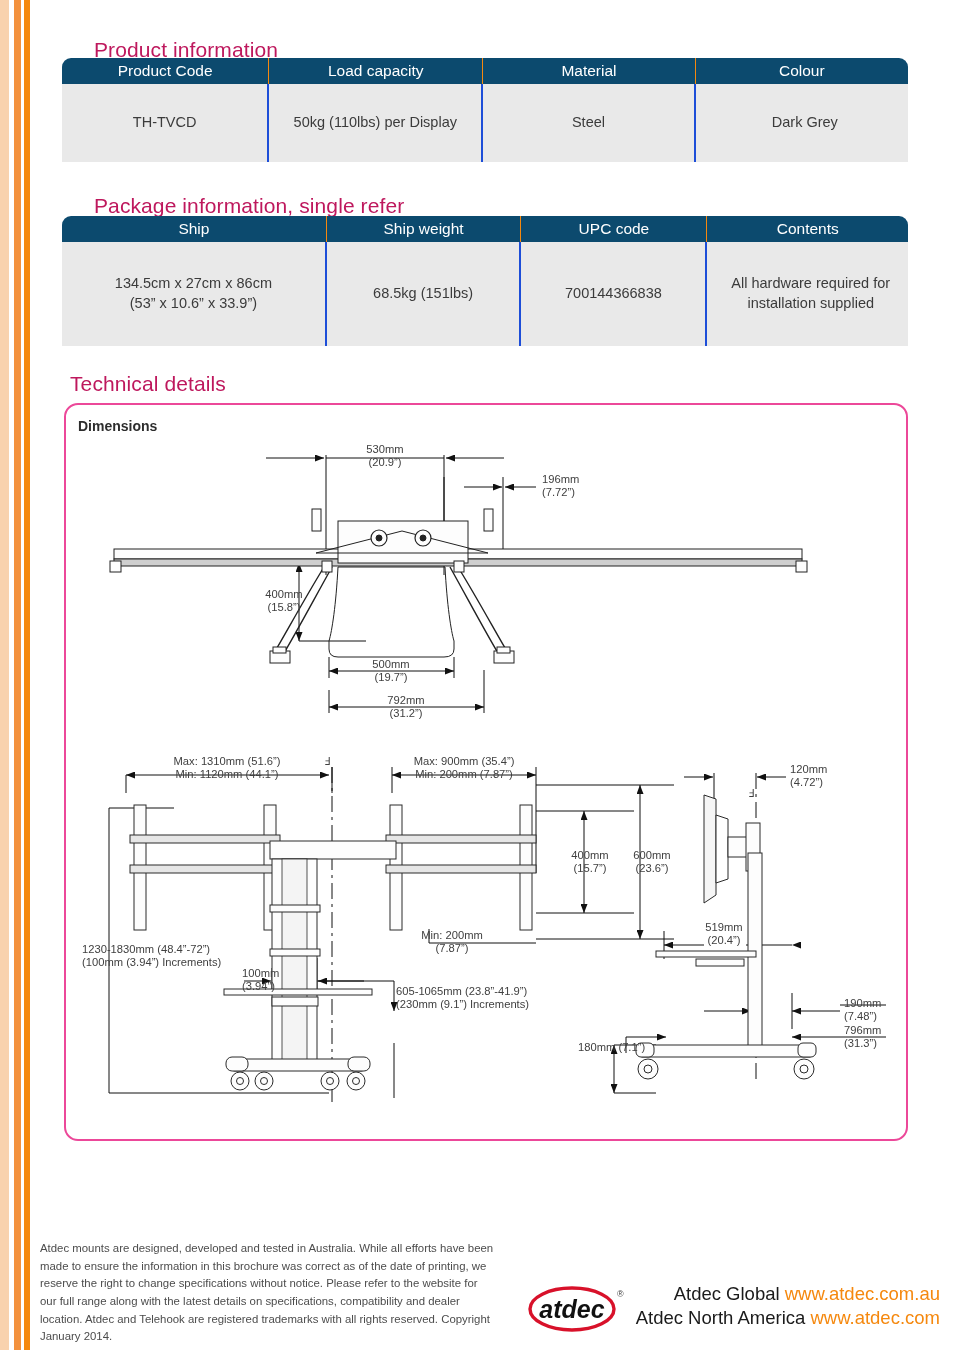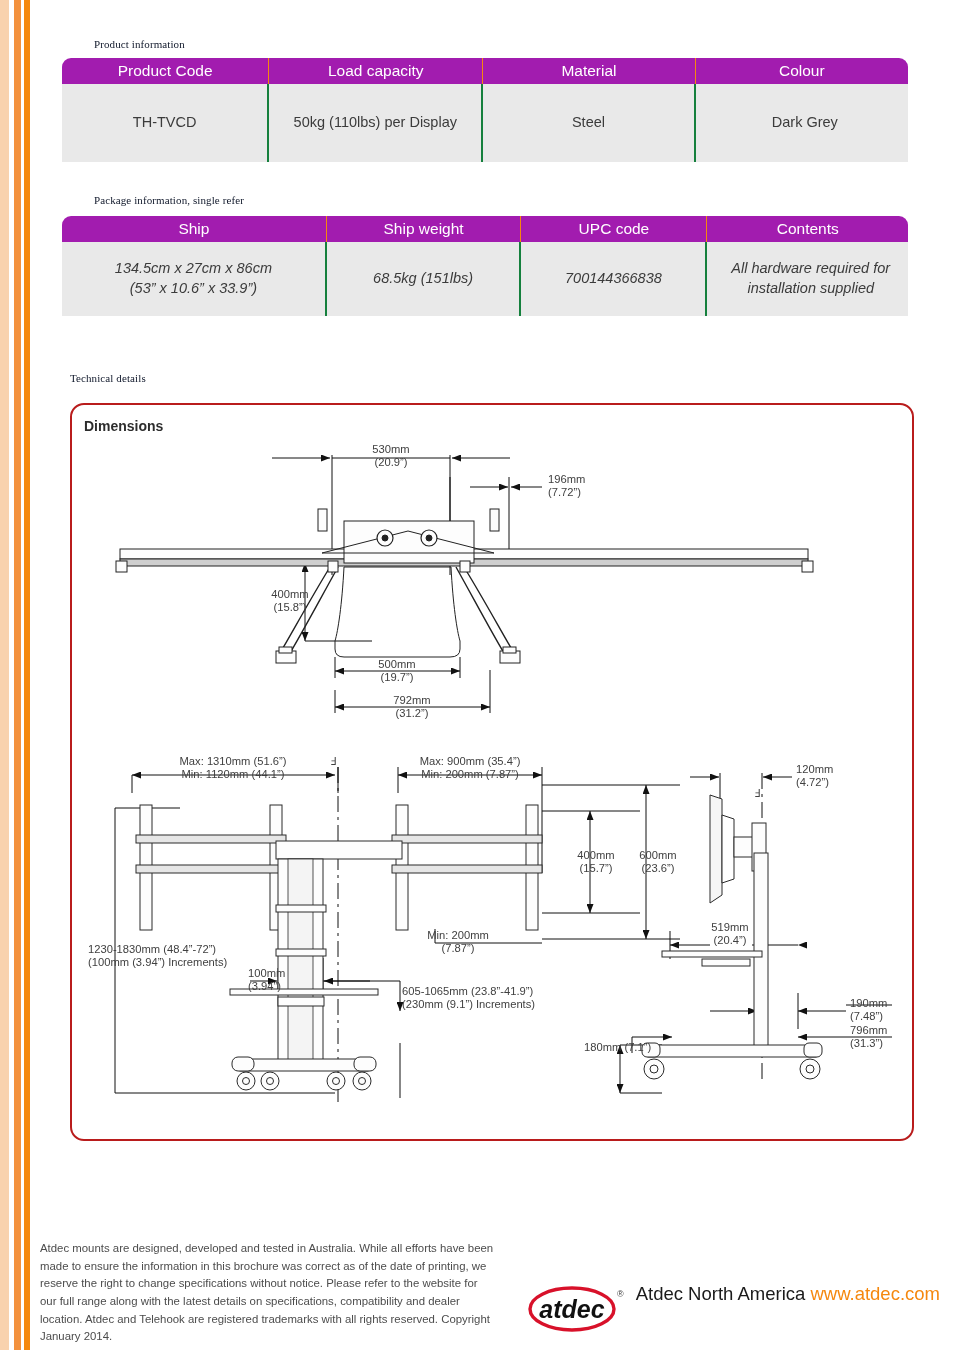--- a/index.html
+++ b/index.html
@@ -20,11 +20,10 @@
   
   .section-title {
     position: absolute;
-    font-size: 11px;
-    color: #0f172a;
+    font-size: 21px;
+    color: #be185d;
     letter-spacing: .1px;
     white-space: nowrap;
-    font-family: Liberation Serif, serif;
   }
 
   

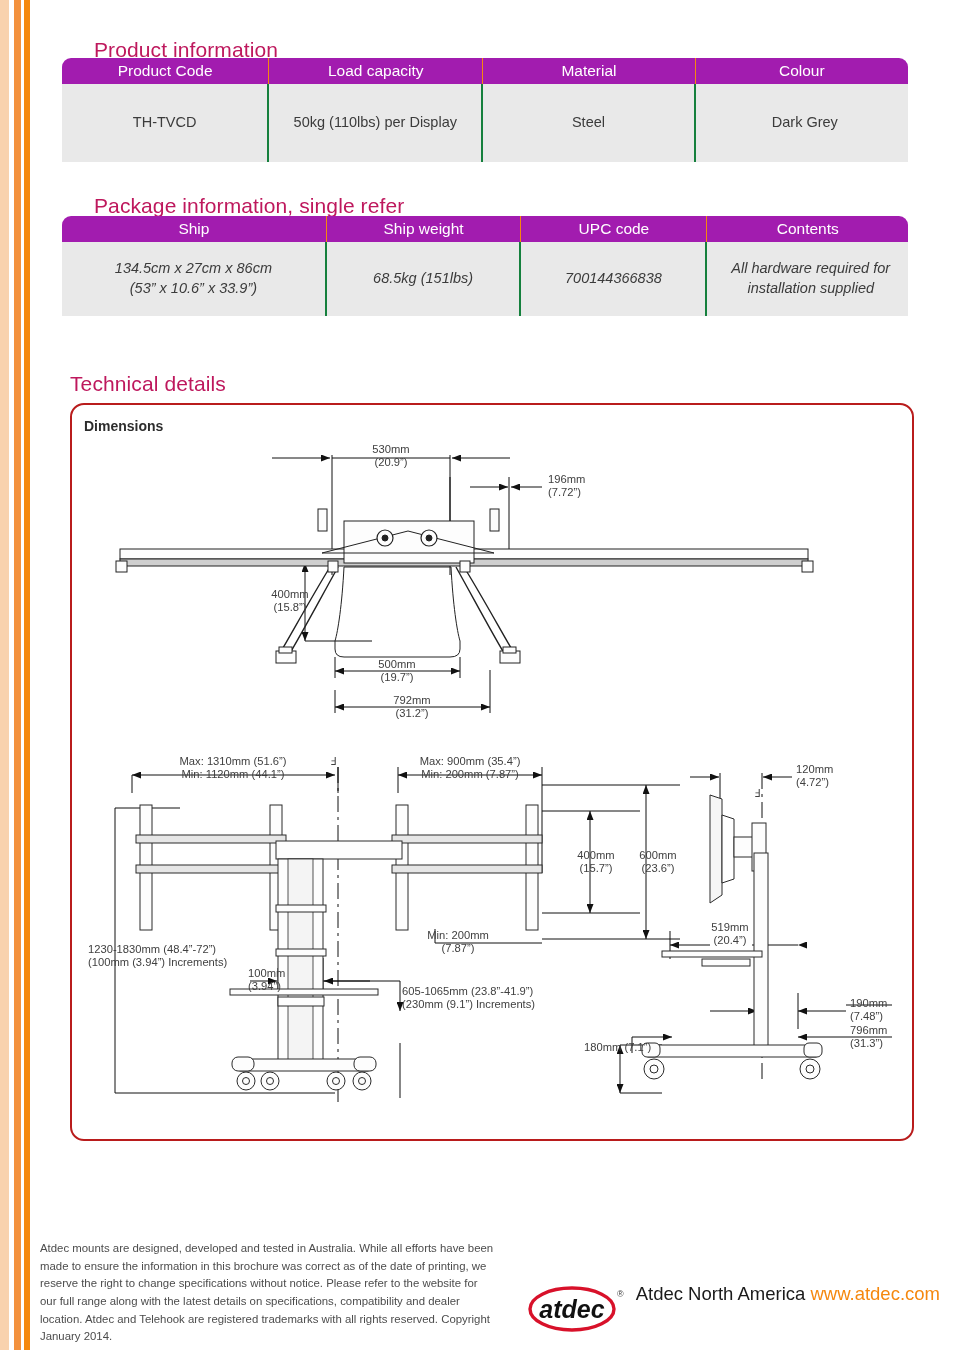--- a/index.html
+++ b/index.html
@@ -35,7 +35,7 @@
     left: 62px;
   }
   .spec-table thead th {
-    background: #a21caf;
+    background: #0c4a6e;
     color: #ffffff;
     font-weight: normal;
     font-size: 15.5px;

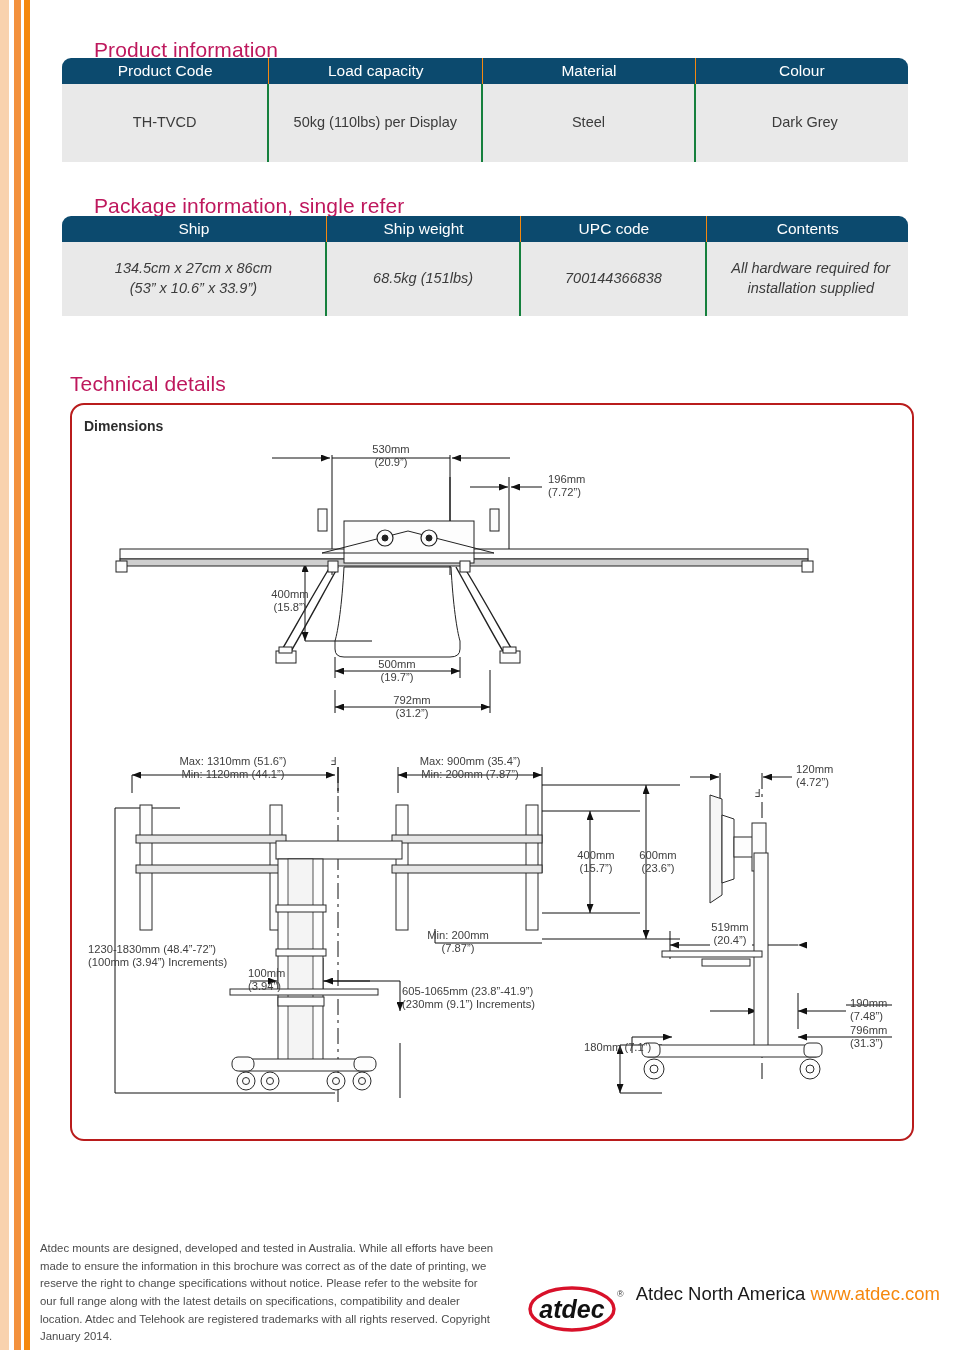--- a/index.html
+++ b/index.html
@@ -53,7 +53,7 @@
     font-size: 14.5px;
     text-align: center;
     vertical-align: middle;
-    border-right: 2px solid #15803d;
+    border-right: 2px solid #1d4ed8;
     line-height: 1.35;
     padding: 6px 8px;
   }

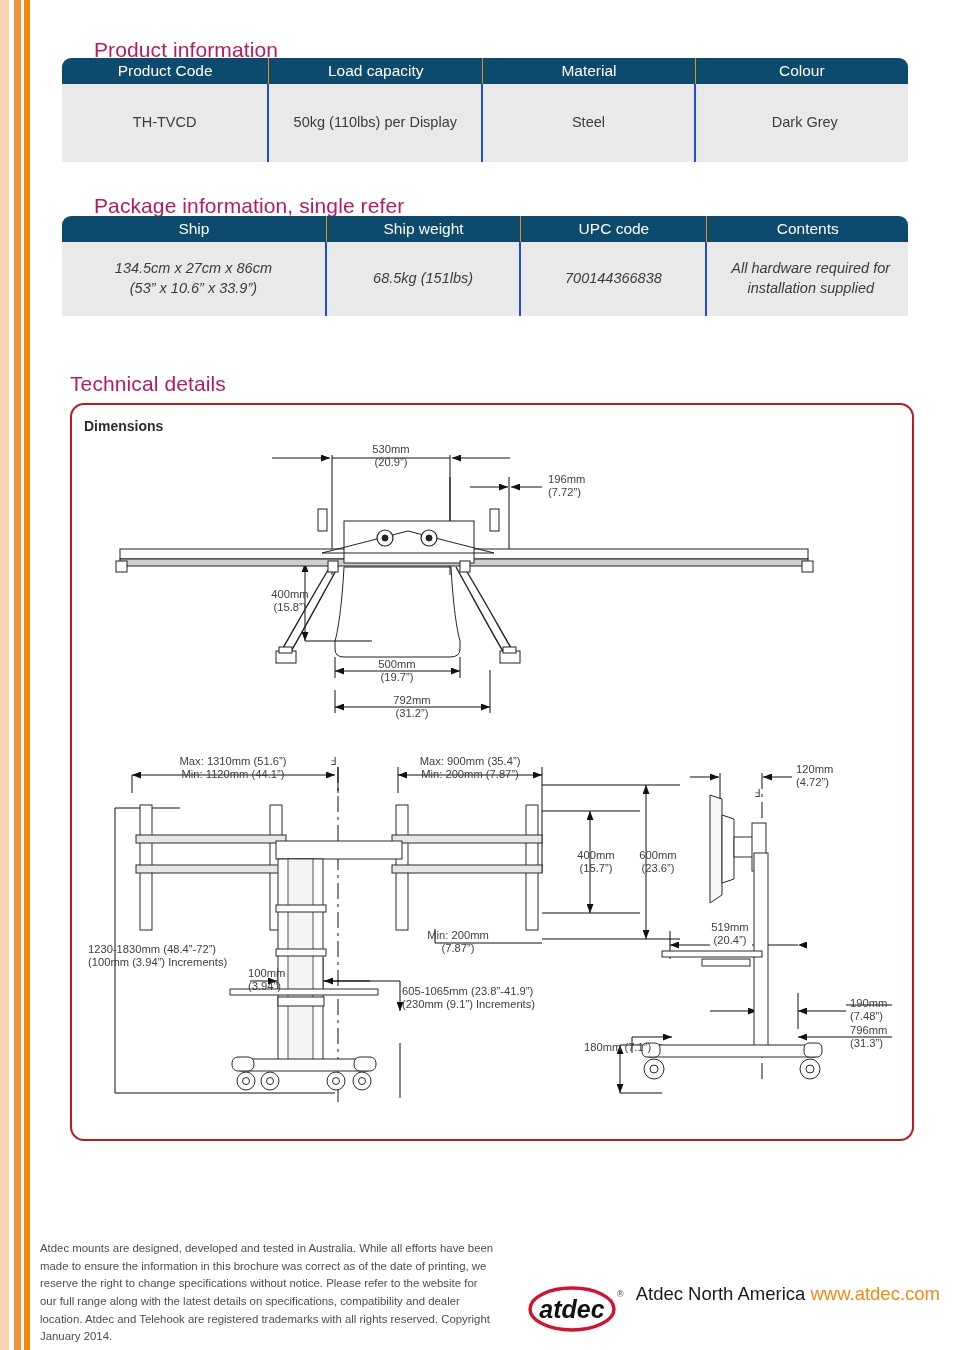--- a/index.html
+++ b/index.html
@@ -59,7 +59,7 @@
   }
   .spec-table tbody td:last-child { border-right: none; padding-left: 14px; }
   .spec-table tbody tr { height: 78px; }
-  .spec-table.t2 tbody tr { height: 74px; font-style: italic; }
+  .spec-table.t2 tbody tr { height: 104px; }
 
   
   #drawing-frame {

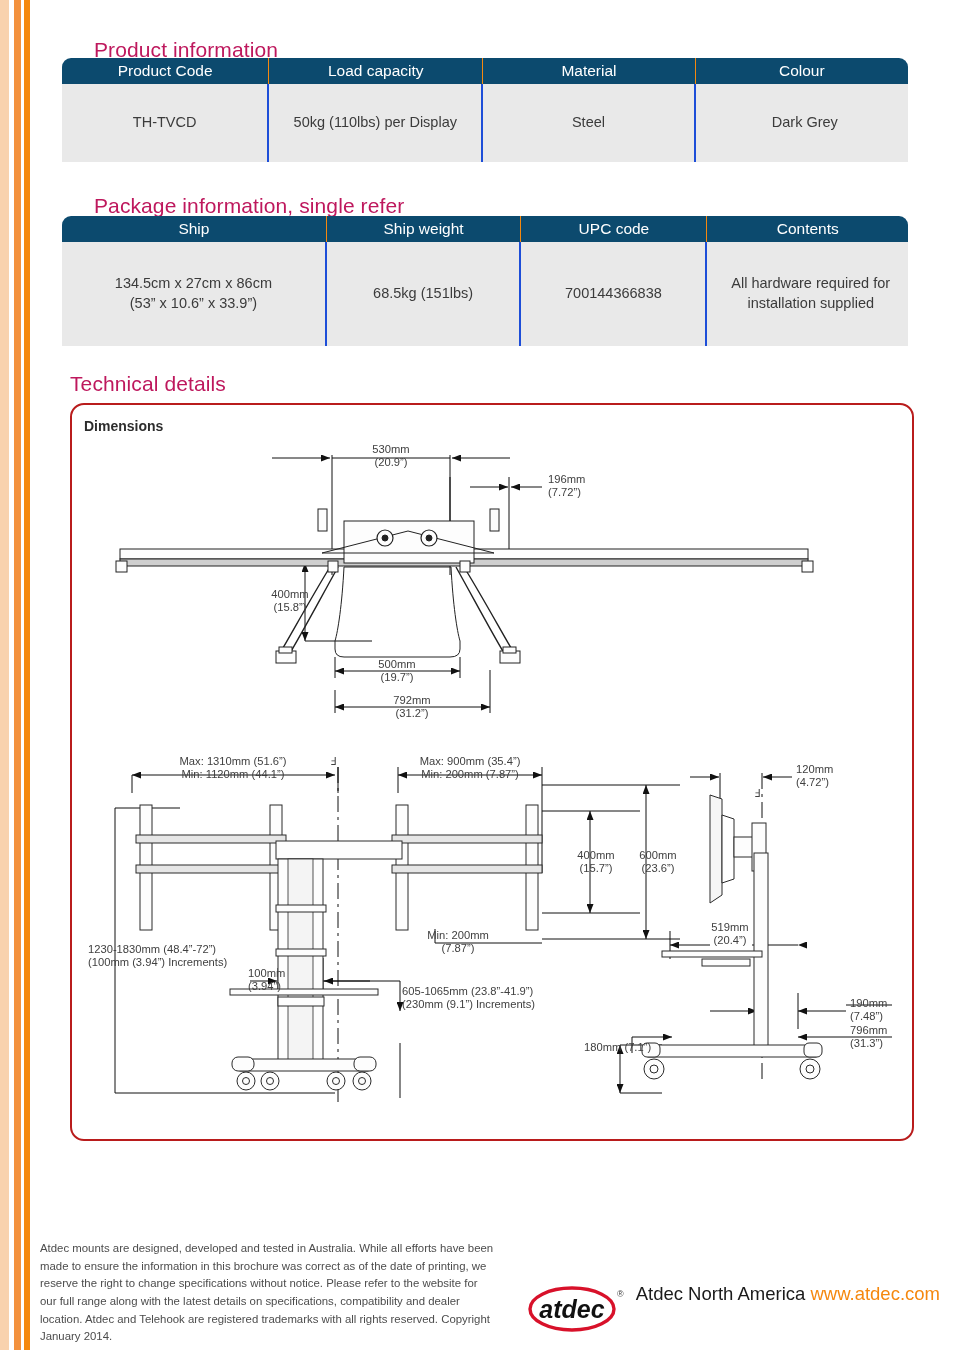--- a/index.html
+++ b/index.html
@@ -66,10 +66,9 @@
     position: absolute;
     left: 64px; top: 403px;
     width: 844px; height: 738px;
-    border: 2px solid #b91c1c;
+    border: 2px solid #ec4899;
     border-radius: 14px;
     background: #ffffff;
-    margin-left: 6px;
   }
   #dimensions-label {
     position: absolute;

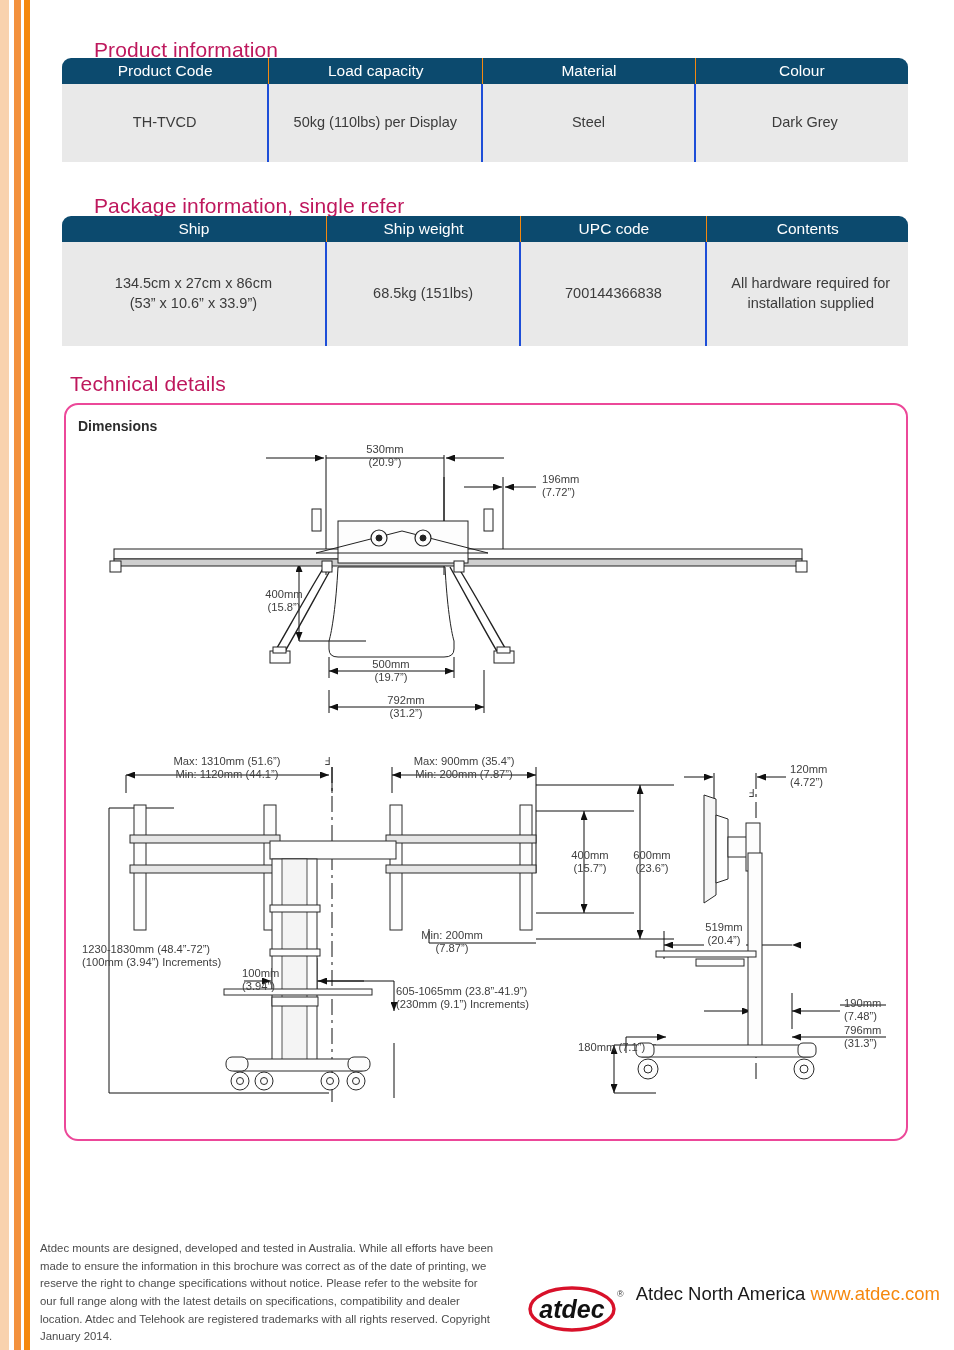--- a/index.html
+++ b/index.html
@@ -435,6 +435,10 @@
   </svg>
 
   <div class="contact-line">
+    <span>Atdec Global</span>
+    <span class="url">www.atdec.com.au</span>
+  </div>
+  <div class="contact-line">
     <span>Atdec North America</span>
     <span class="url">www.atdec.com</span>
   </div>

